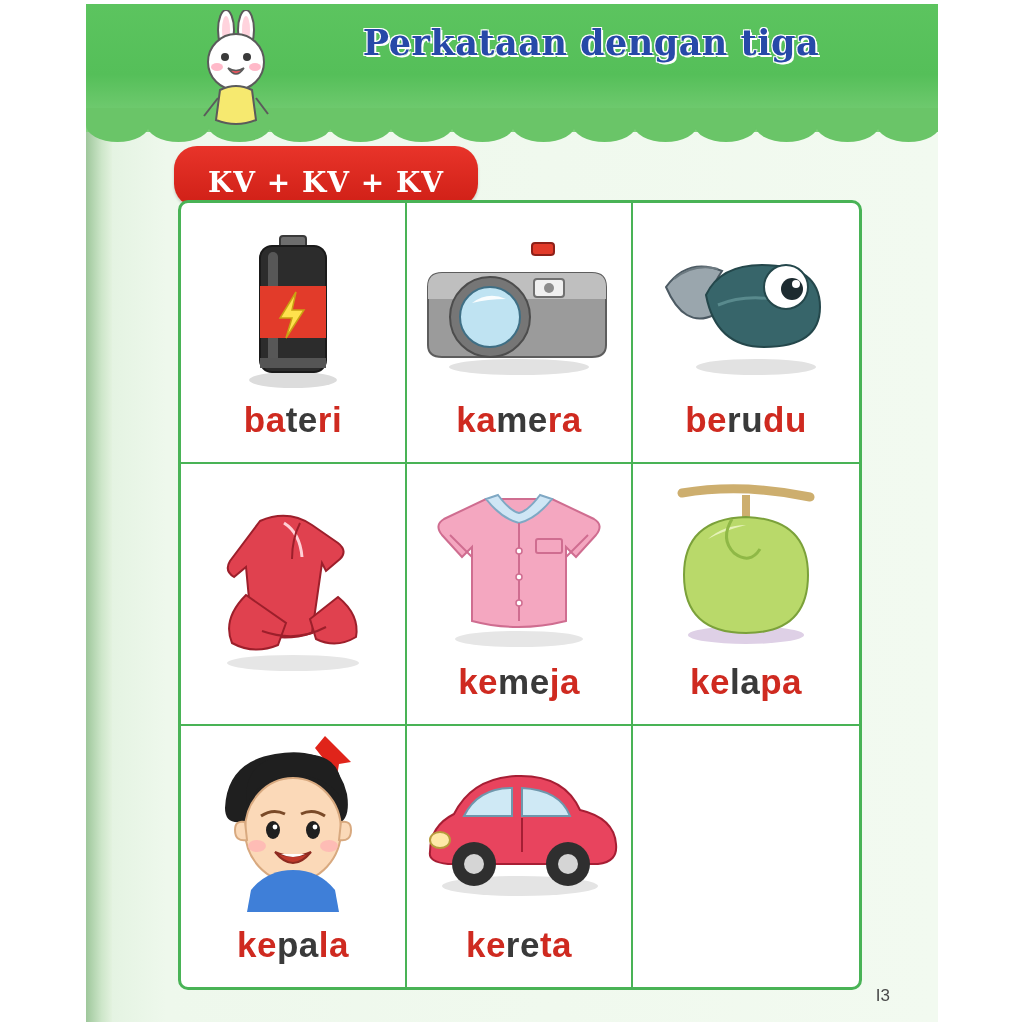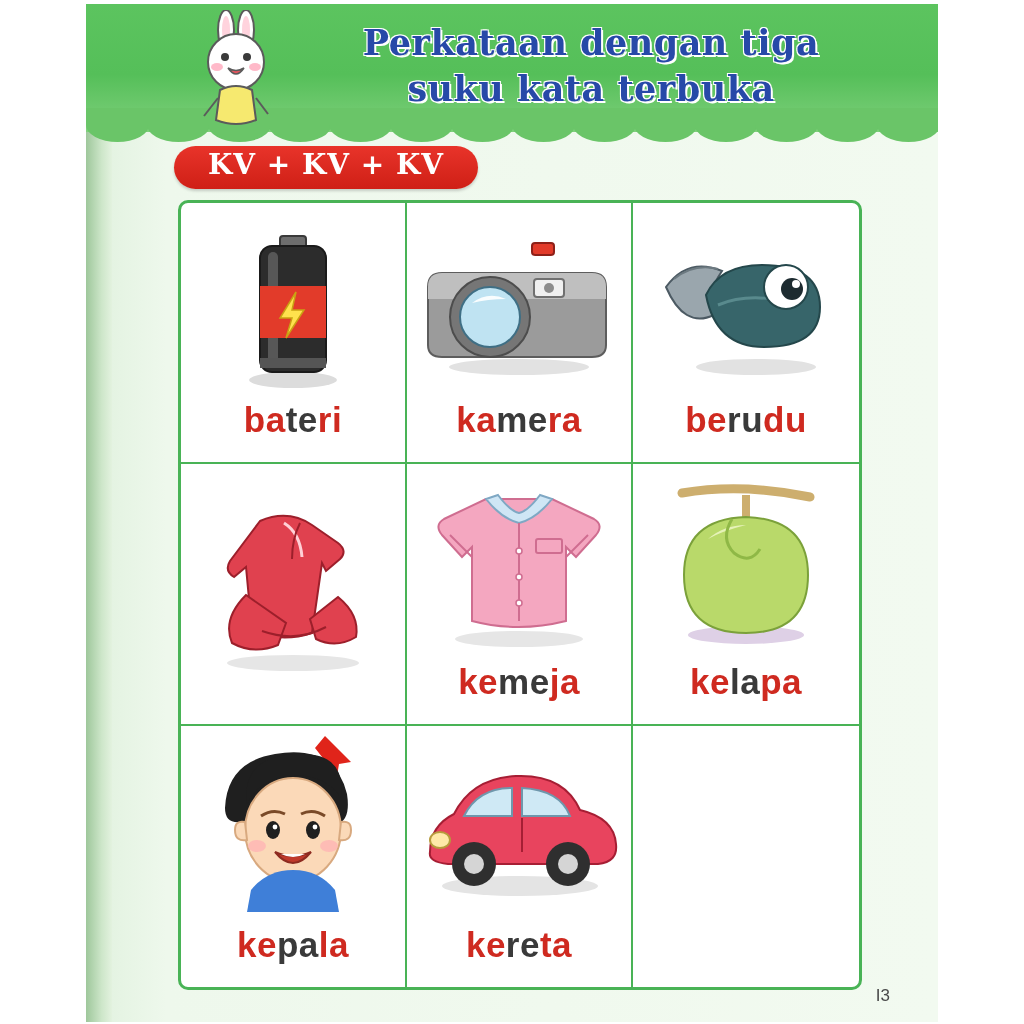--- a/index.html
+++ b/index.html
@@ -191,7 +191,6 @@
 
     <div class="header-title">
       <div>Perkataan dengan tiga</div>
-      <div>suku kata terbuka</div>
     </div>
 
     <div class="kv-pill">KV + KV + KV</div>

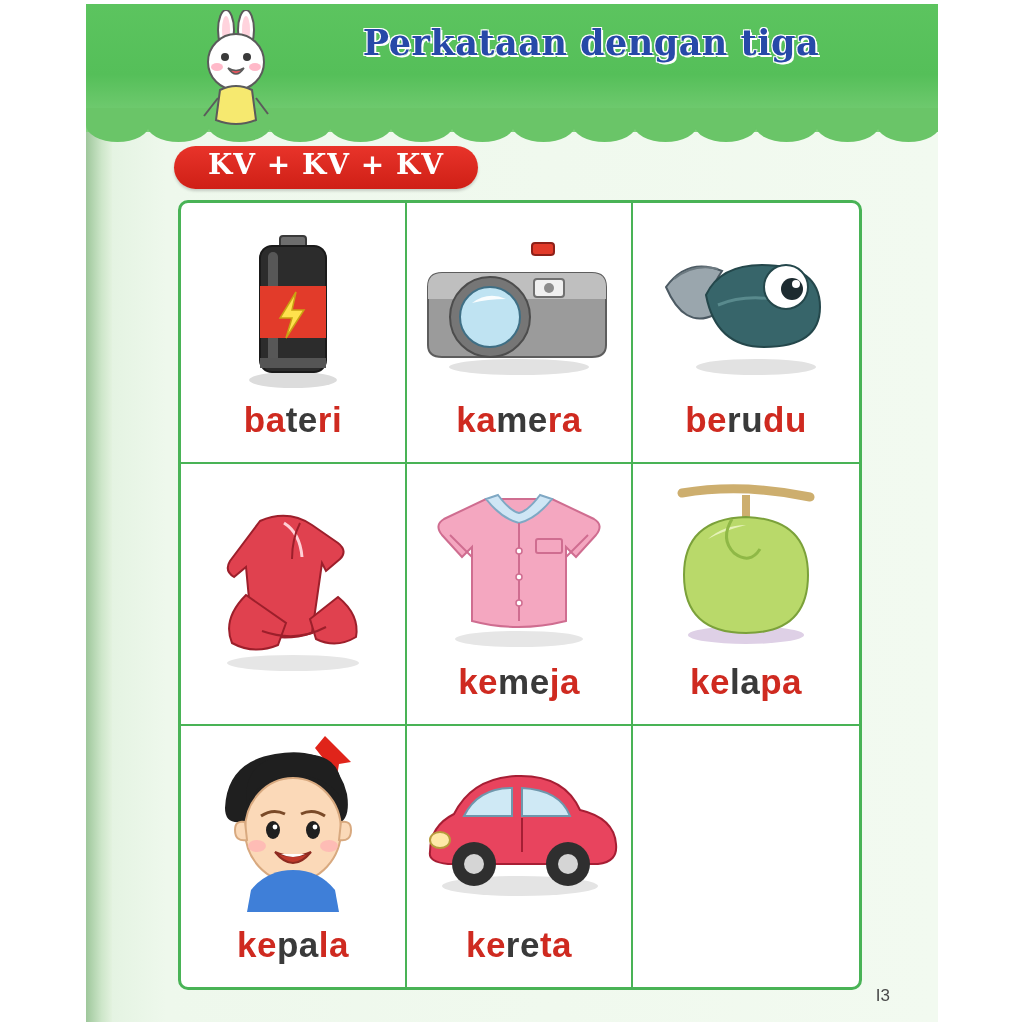--- a/index.html
+++ b/index.html
@@ -80,7 +80,7 @@
     position: absolute;
     left: 88px;
     top: 142px;
-    padding: 2px 34px 8px 34px;
+    padding: 20px 34px 8px 34px;
     background: linear-gradient(to bottom, #e8342a, #cf1f16);
     border-radius: 23px;
     color: #ffffff;

